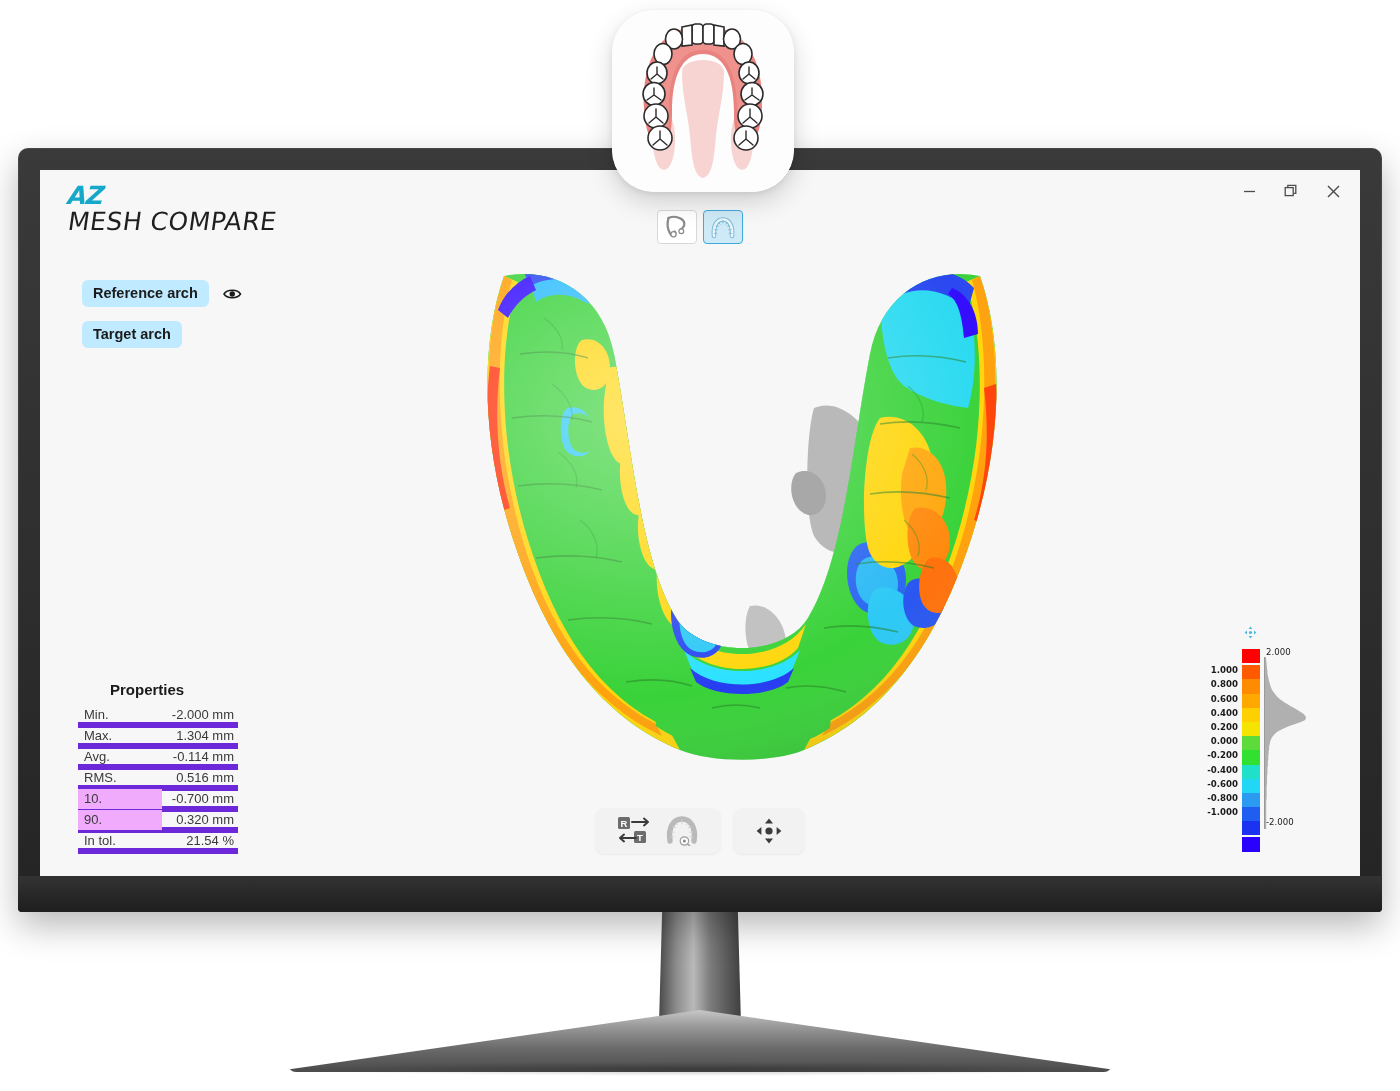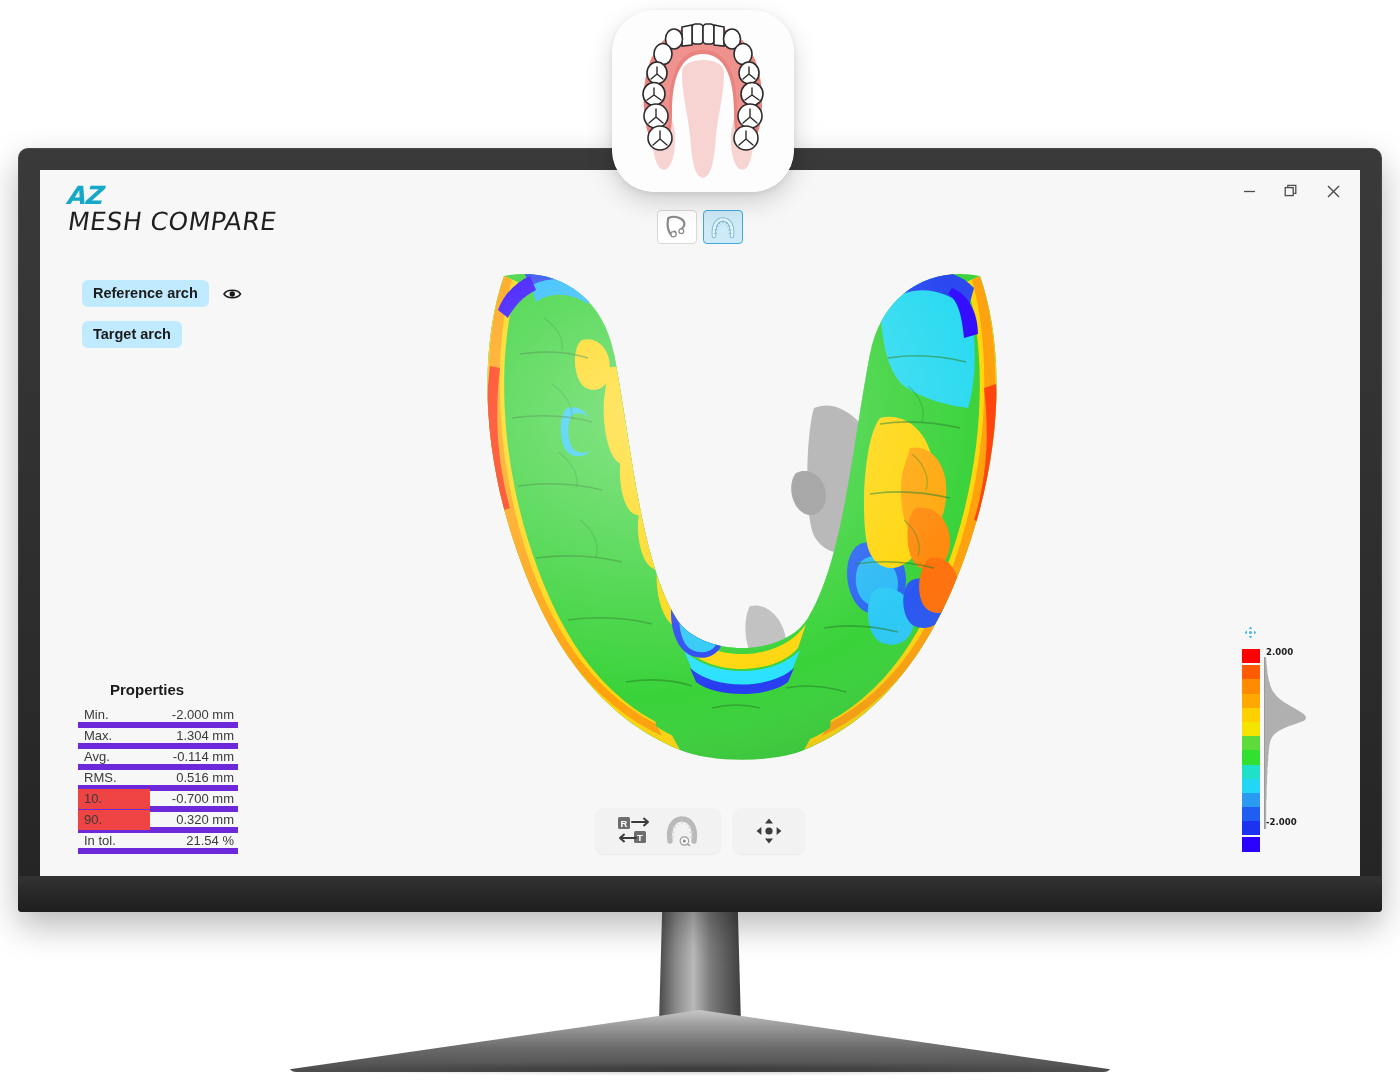--- a/index.html
+++ b/index.html
@@ -209,7 +209,7 @@
   }
   .legend-top, .legend-bot {
     position: absolute; left: 50px;
-    font-size: 8.6px; font-weight: 700; color: #1b1b1b;
+    font-size: 8.6px; font-weight: 400; color: #1b1b1b;
     font-family: "DejaVu Sans", sans-serif;
   }
   .legend-top { top: 12px; }

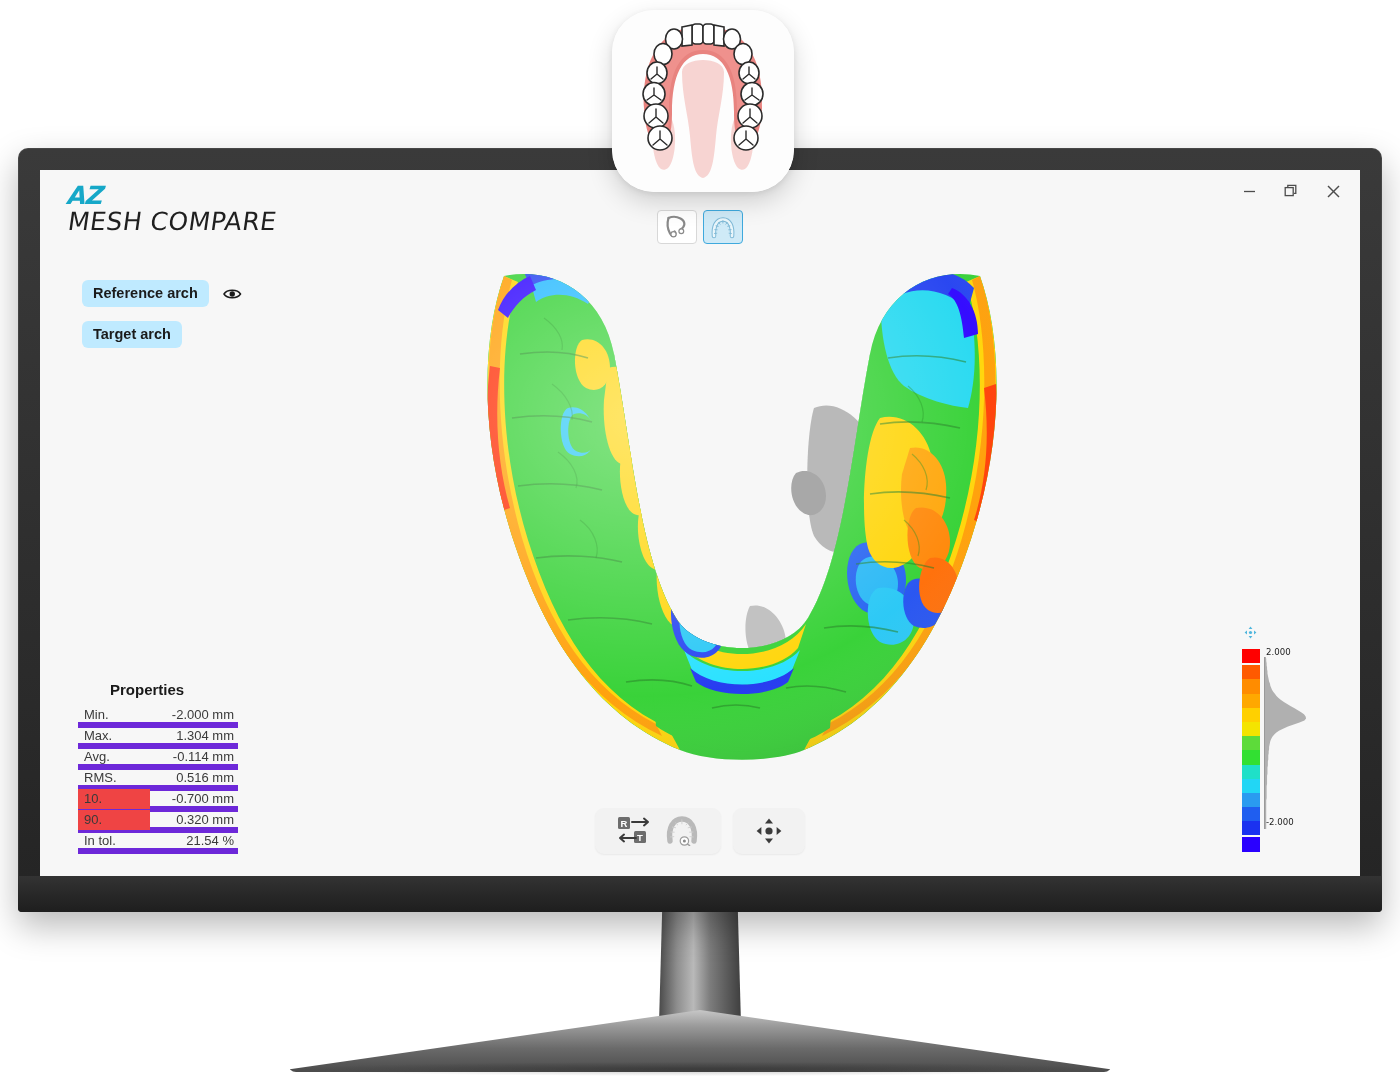--- a/index.html
+++ b/index.html
@@ -559,6 +559,20 @@
 
           <div class="legend-top">2.000</div>
 
+          <div class="legend-labels">
+            <span style="height:14.2px"></span>
+            <span>1.000</span>
+            <span>0.800</span>
+            <span>0.600</span>
+            <span>0.400</span>
+            <span>0.200</span>
+            <span>0.000</span>
+            <span>-0.200</span>
+            <span>-0.400</span>
+            <span>-0.600</span>
+            <span>-0.800</span>
+            <span>-1.000</span>
+          </div>
 
           <div class="swatches" id="legend-swatches">
               <span class="swatch" style="background: rgb(255, 0, 0); margin-bottom: 2px;"></span>

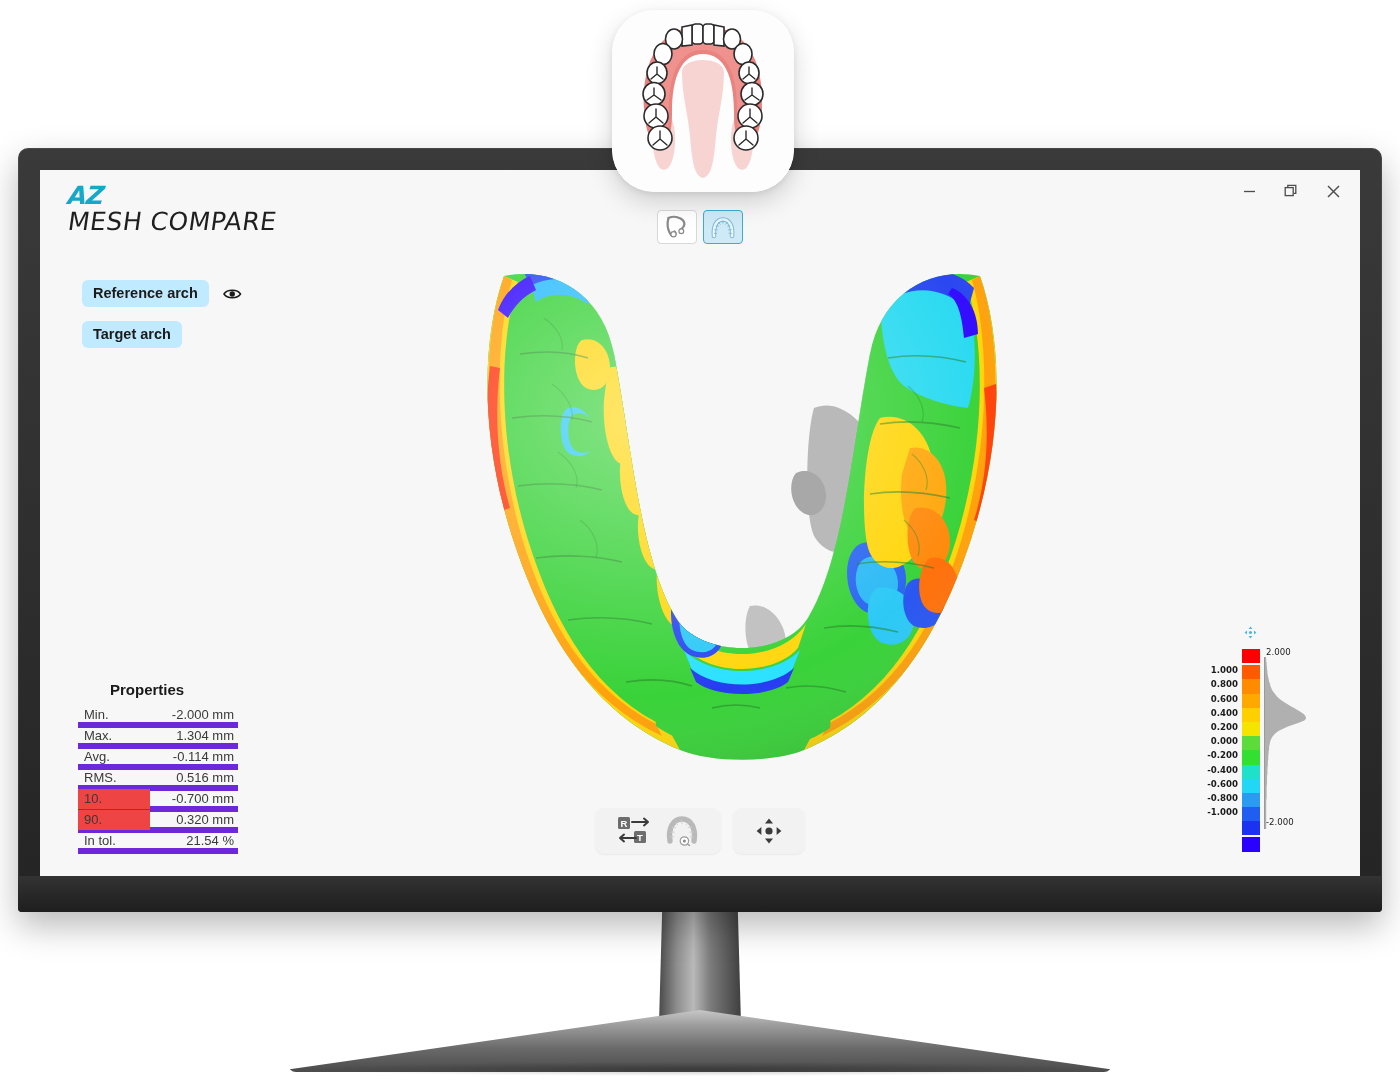--- a/index.html
+++ b/index.html
@@ -153,8 +153,8 @@
   .prop-key { padding-left: 6px; }
   .prop-val { padding-right: 4px; }
   .prop-row.hl .prop-key {
-    background: #ef4444;
-    width: 72px; height: 20px;
+    background: #f0abfc;
+    width: 84px; height: 20px;
     display: flex; align-items: center;
   }
 

